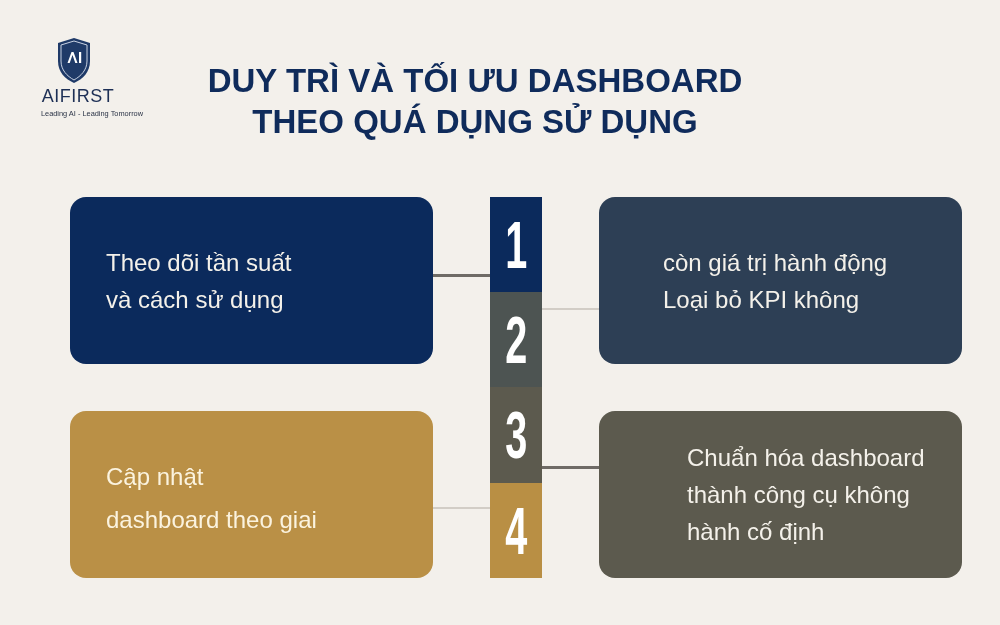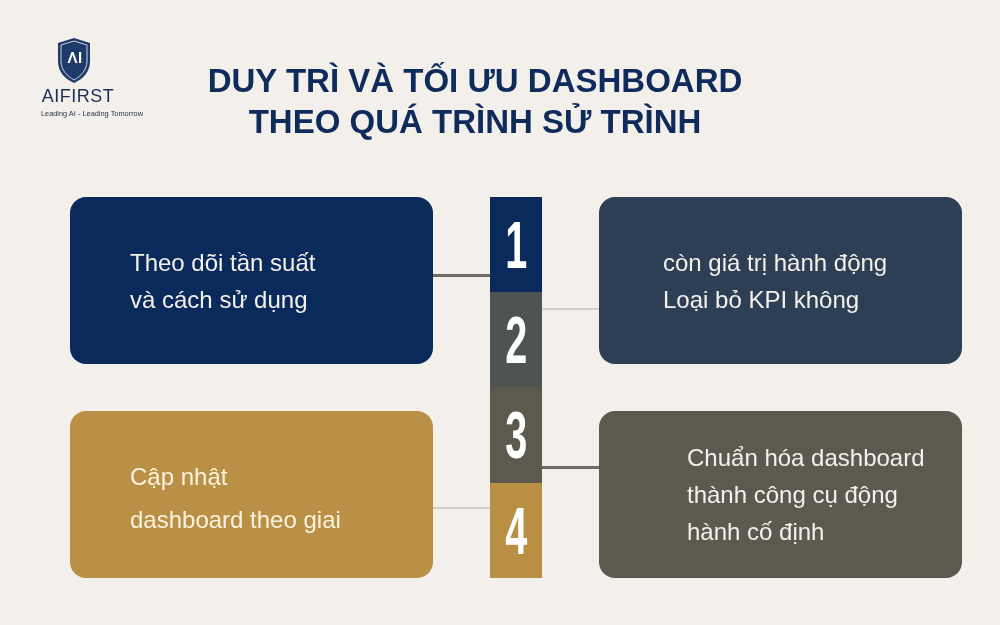--- a/index.html
+++ b/index.html
@@ -79,7 +79,7 @@
 
 <div class="abs title" style="width:920px;">
   <span style="padding-left:30px;">DUY TRÌ VÀ TỐI ƯU DASHBOARD</span>
-  <span style="padding-left:30px;">THEO QUÁ TRÌNH SỬ TRÌNH</span>
+  <span style="padding-left:30px;">THEO QUÁ DỤNG SỬ DỤNG</span>
 </div>
 
 <div class="abs conn conn-1"></div>

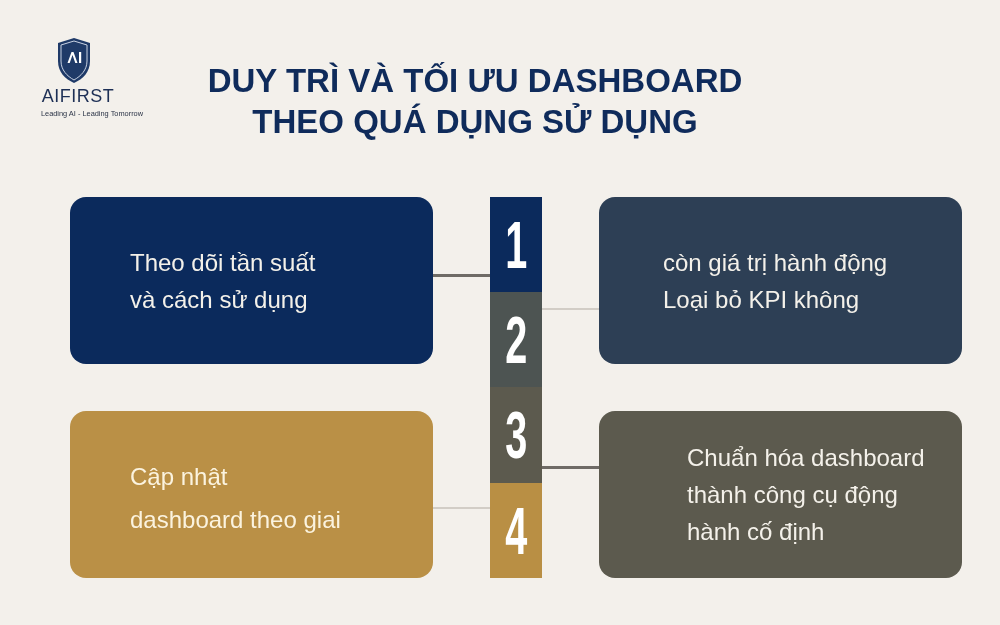--- a/index.html
+++ b/index.html
@@ -32,7 +32,7 @@
     .card {
       border-radius: 16px; width: 363px; height: 167px;
       display: flex; flex-direction: column; justify-content: center;
-      box-sizing: border-box; padding-left: 60px;
+      box-sizing: border-box; padding-left: 36px;
     }
     .card .line {
       display: block; font-size: 24px; line-height: 37px;

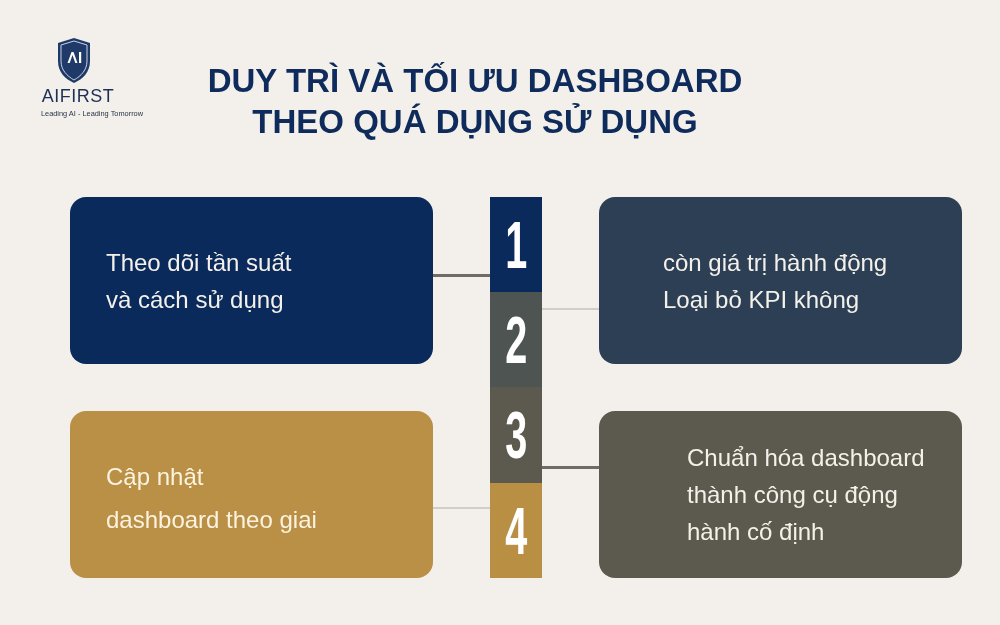--- a/index.html
+++ b/index.html
@@ -104,7 +104,7 @@
 
 <div class="abs card card-4">
   <span class="line">Chuẩn hóa dashboard</span>
-  <span class="line">thành công cụ động</span>
+  <span class="line">thành công cụ không</span>
   <span class="line">hành cố định</span>
 </div>
 

